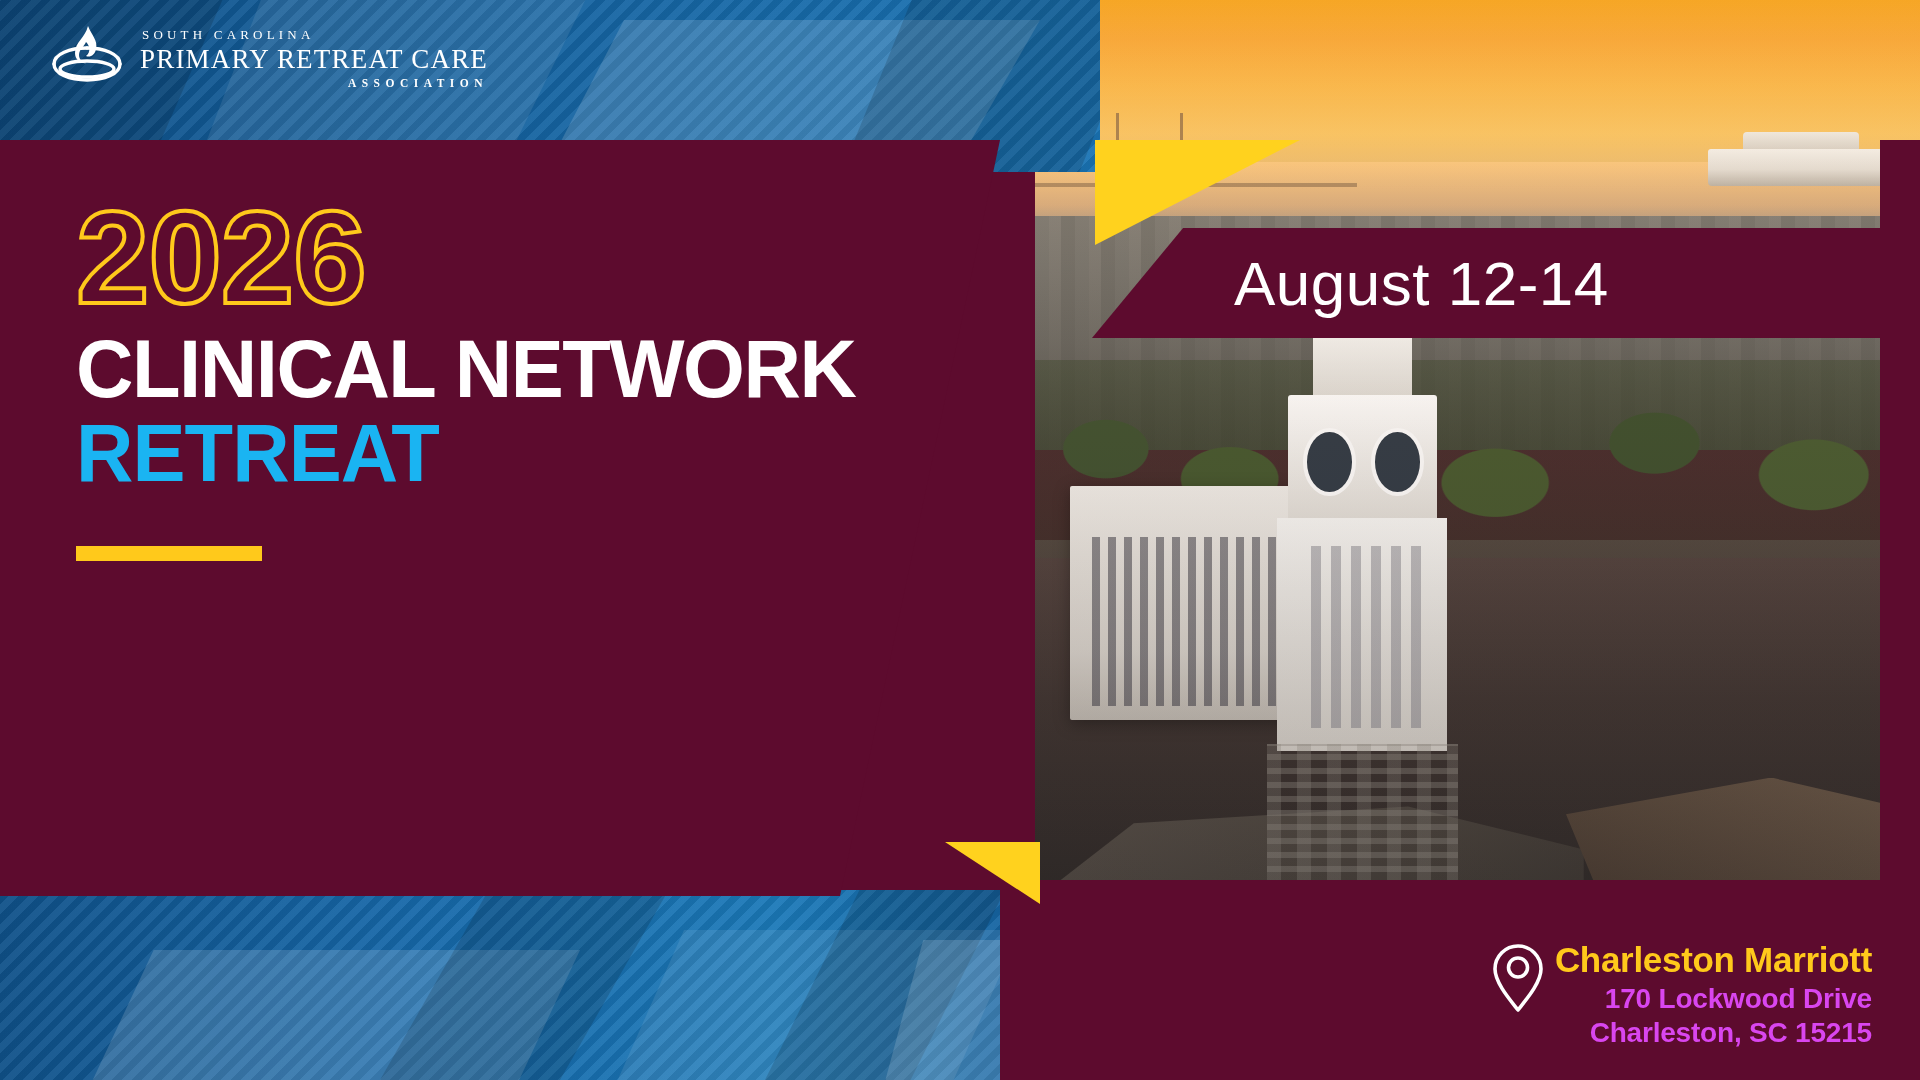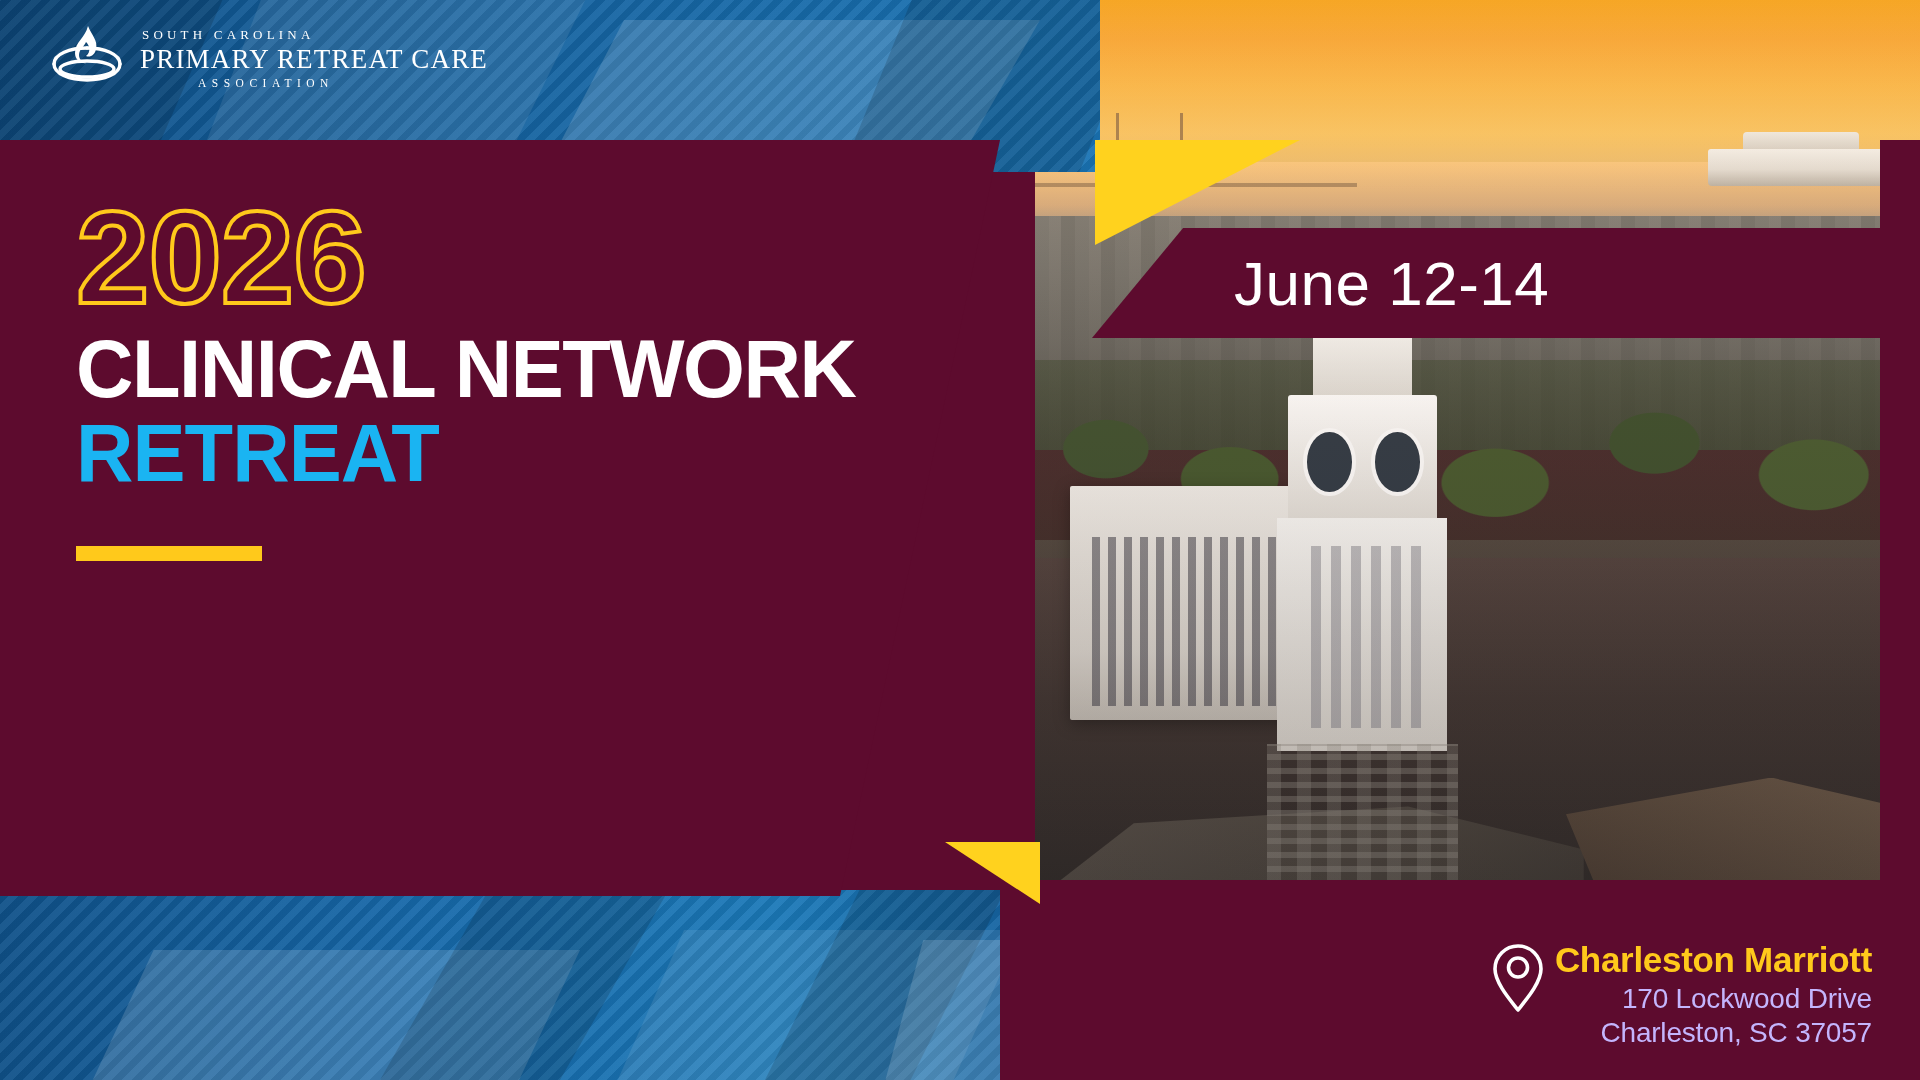--- a/index.html
+++ b/index.html
@@ -249,8 +249,9 @@
   }
   .lt-bot {
     font-family:"Liberation Serif", serif;
-    font-size:11.5px; letter-spacing:5.5px; font-weight:400;
+    font-size:11.5px; letter-spacing:5.5px; font-weight:700;
     padding-left:58px;
+    text-align:right;
   }
 
   

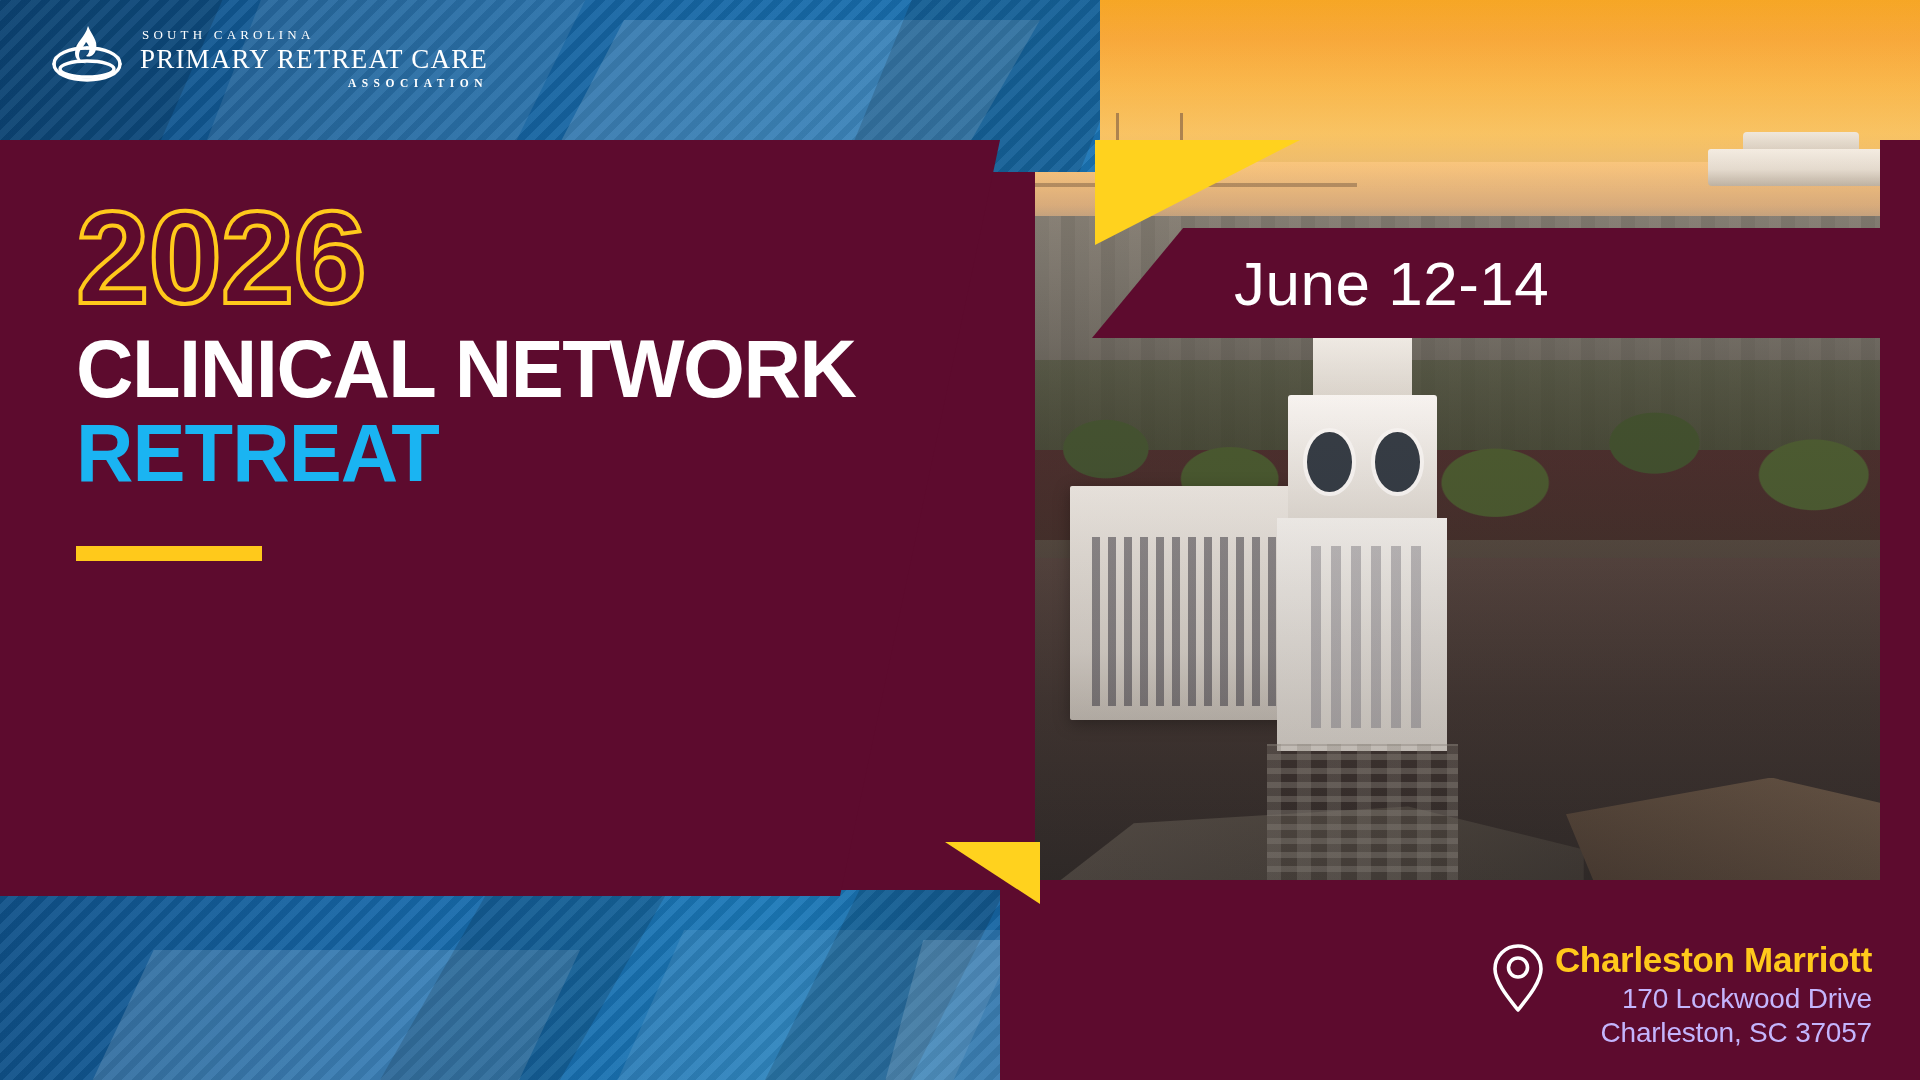--- a/index.html
+++ b/index.html
@@ -415,7 +415,7 @@
   </div>
 
   <div id="date-banner">
-    <span id="date-text">June 12-14</span>
+    <span id="date-text">August 12-14</span>
   </div>
 
   <div id="location">

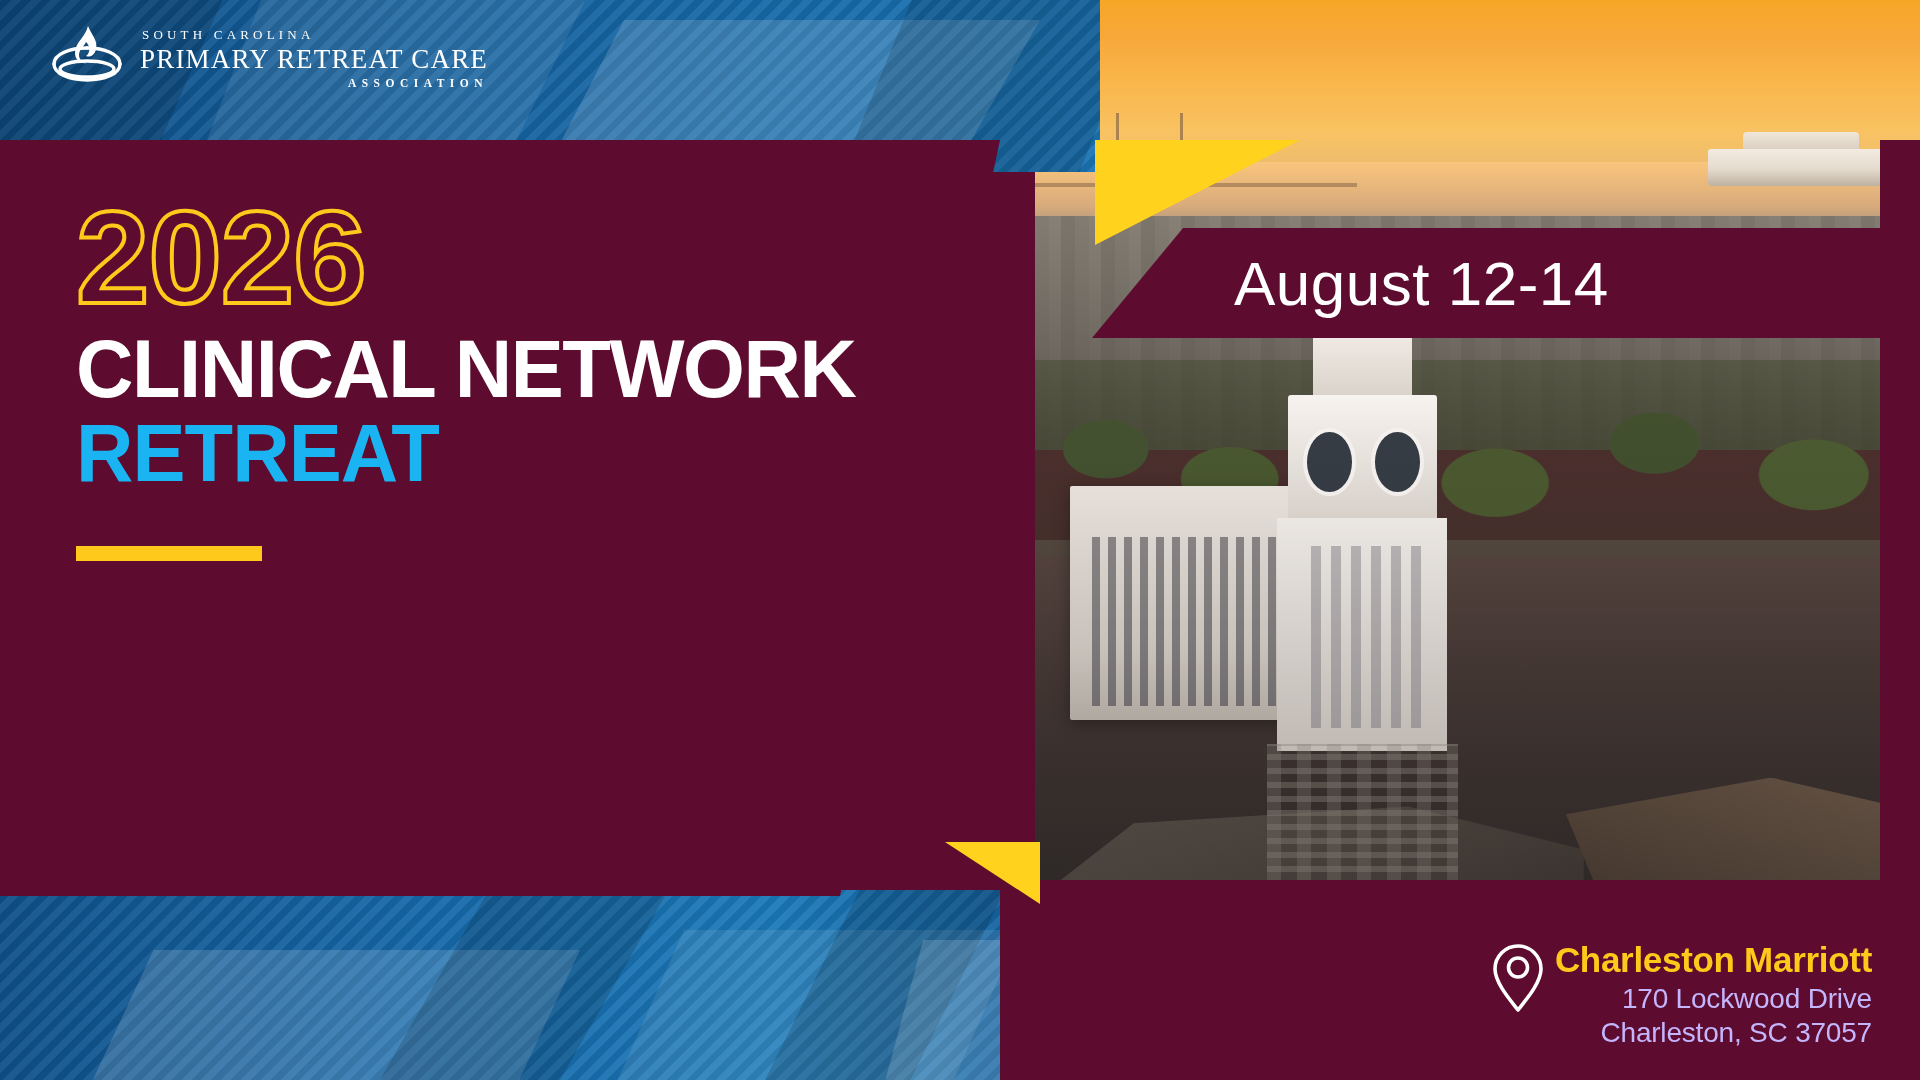--- a/index.html
+++ b/index.html
@@ -332,7 +332,7 @@
     font-size:35px; font-weight:700; color:#ffc91b; letter-spacing:-.3px;
   }
   #addr1, #addr2 {
-    font-size:28px; font-weight:400; color:#c4b5fd; letter-spacing:-.2px;
+    font-size:28px; font-weight:700; color:#d946ef; letter-spacing:-.2px;
   }
 </style>
 </head>

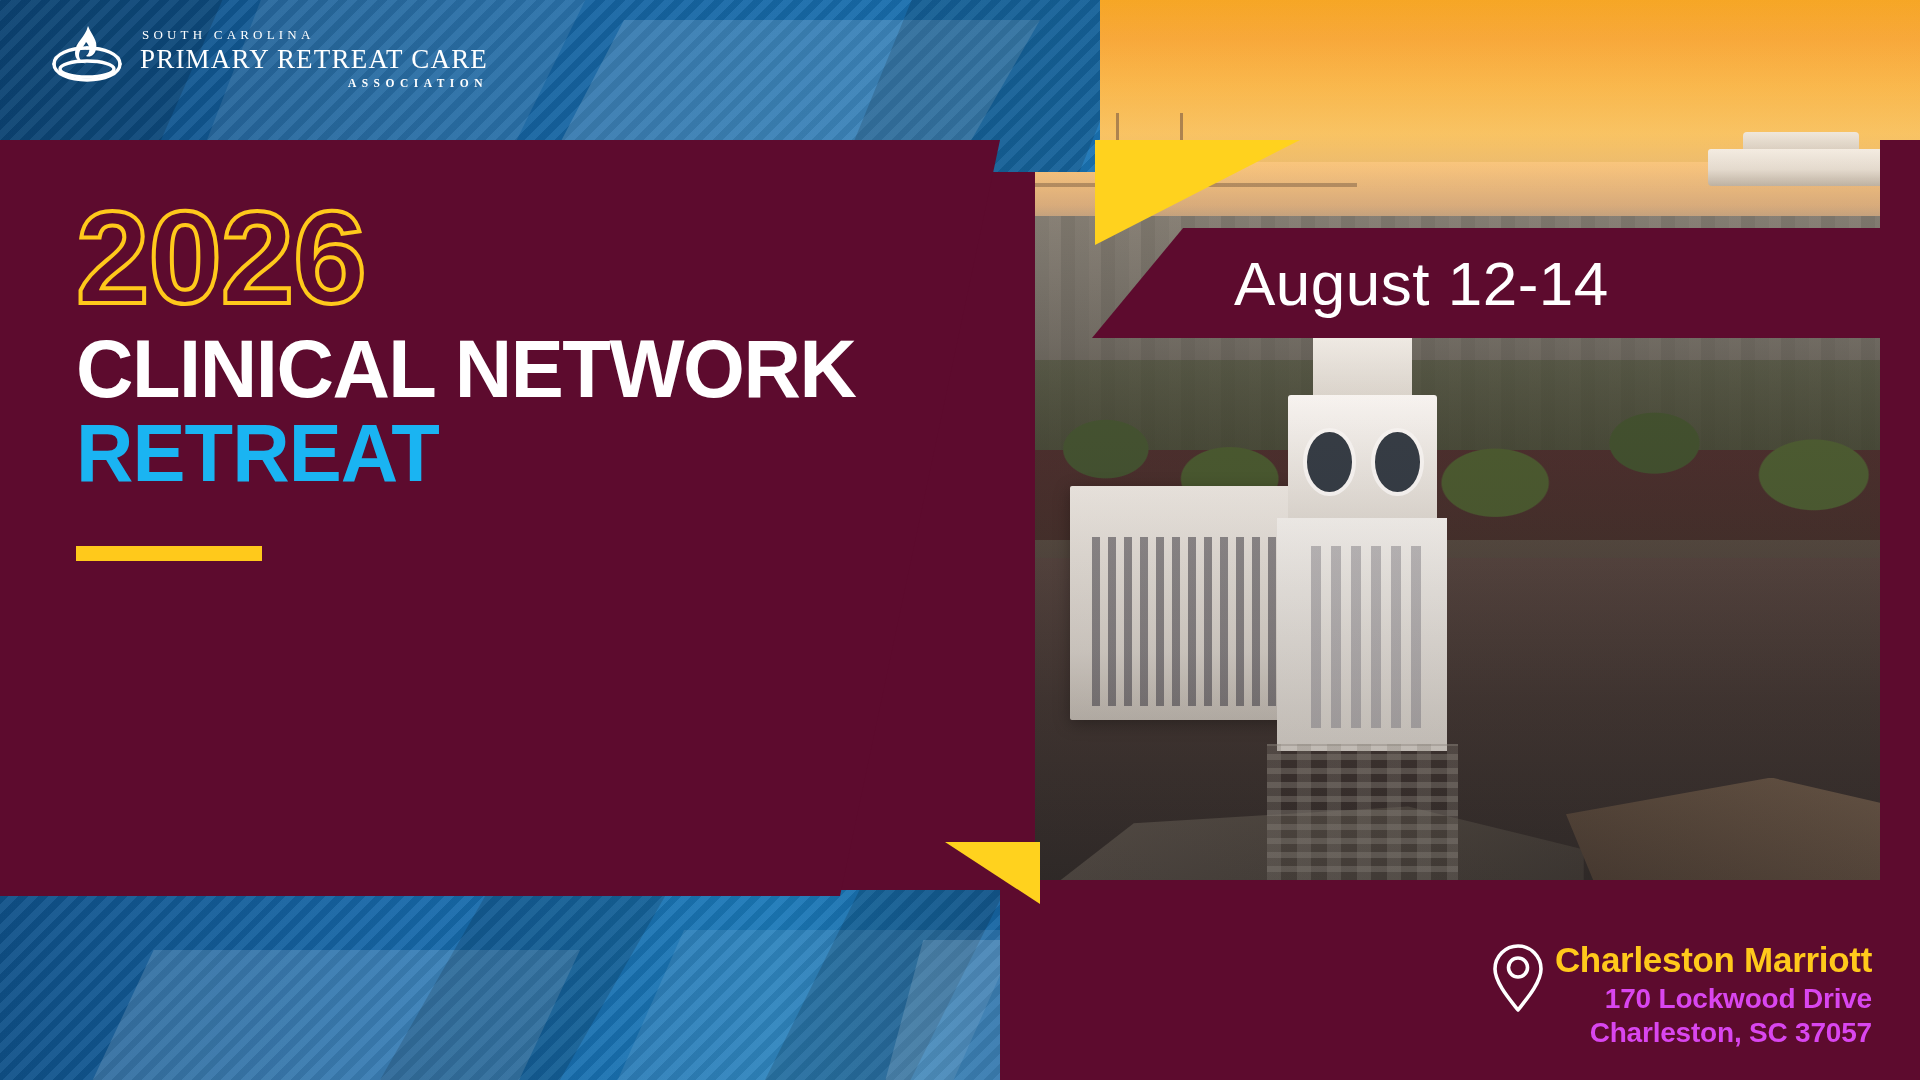--- a/index.html
+++ b/index.html
@@ -428,7 +428,7 @@
     <span id="loc-text">
       <div id="venue">Charleston Marriott</div>
       <div id="addr1">170 Lockwood Drive</div>
-      <div id="addr2">Charleston, SC 37057</div>
+      <div id="addr2">Charleston, SC 15215</div>
     </span>
   </div>
 

